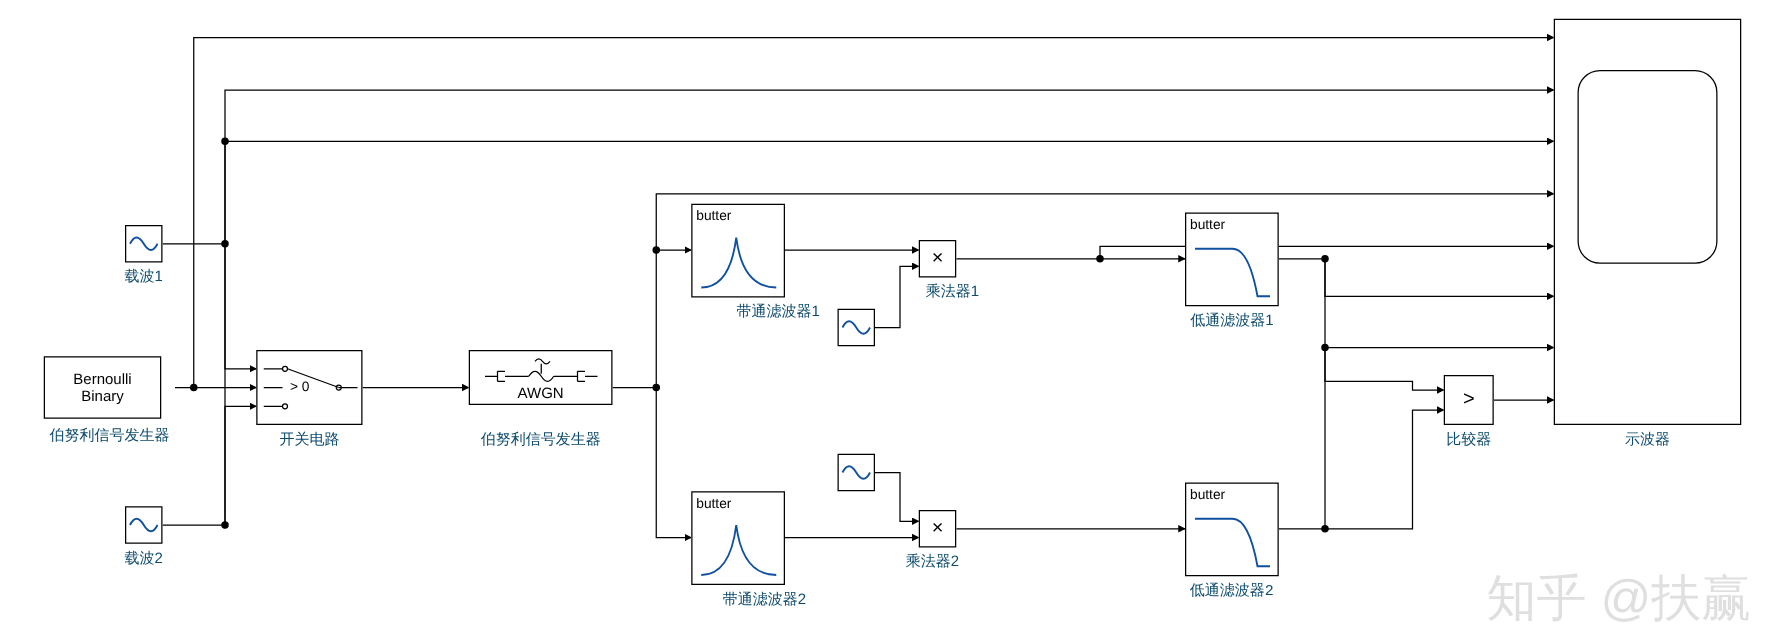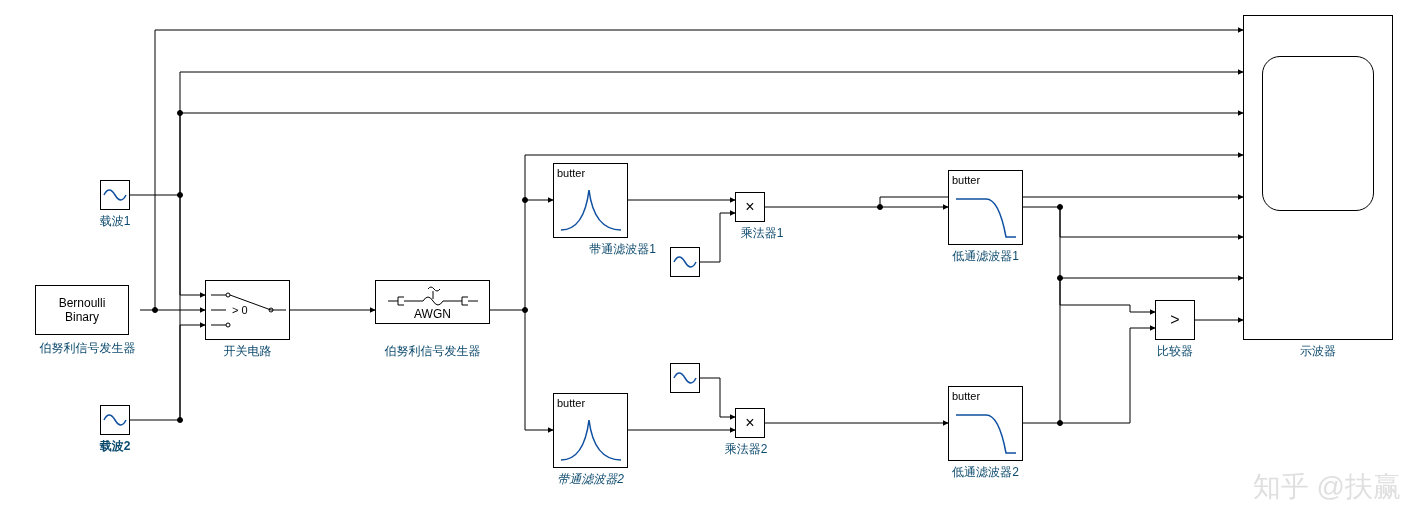--- a/index.html
+++ b/index.html
@@ -136,7 +136,7 @@
       <path d="M3,14 Q8,4 14,14 Q20,24 25,14" stroke="#1050a0" fill="none" stroke-width="1.5"></path>
     </svg>
 </div>
-<div class="label" style="left:92px; top:438px; width:46px;font-weight:bold;">载波2</div>
+<div class="label" style="left:92px; top:438px; width:46px;">载波2</div>
 
 <div class="block" style="left:205px; top:280px; width:85px; height:60px;">
   <svg width="85" height="60">

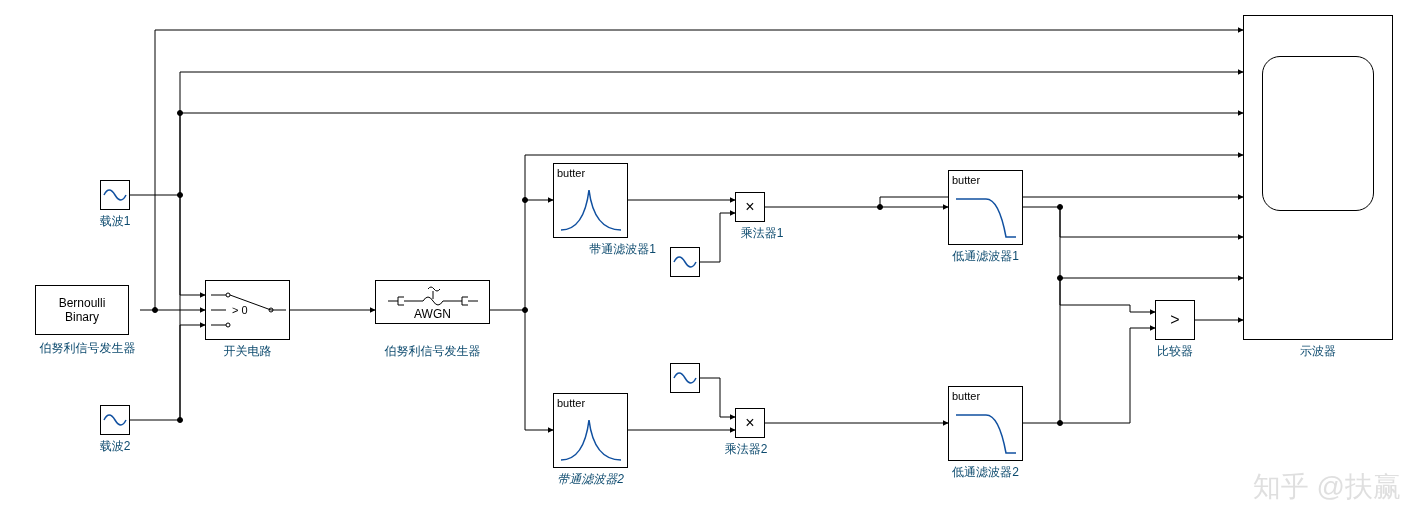--- a/index.html
+++ b/index.html
@@ -181,7 +181,7 @@
     <path d="M5,50 Q28,50 33,10 Q38,50 65,50" stroke="#1050a0" fill="none" stroke-width="1.5"></path>
   </svg>
 </div>
-<div class="label" style="left:553px; top:471px; width:75px;font-style:italic;">带通滤波器2</div>
+<div class="label" style="left:574px; top:471px; width:75px;">带通滤波器2</div>
 
 <div class="block small-icon" style="left:670px; top:247px;">
   <svg width="28" height="28">

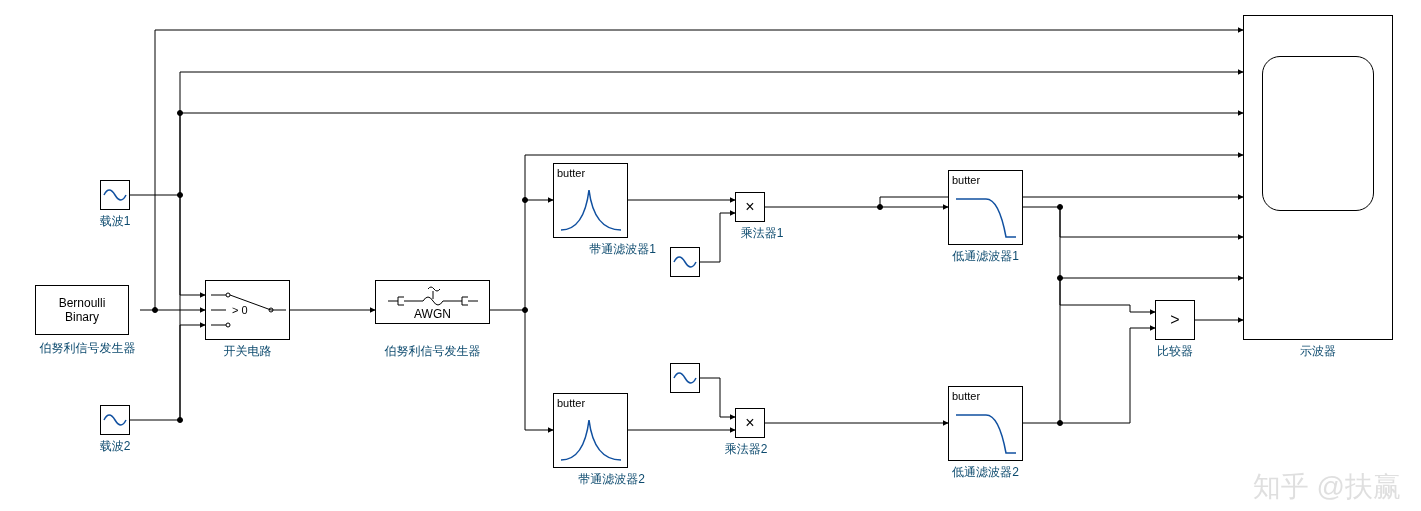--- a/index.html
+++ b/index.html
@@ -39,7 +39,7 @@
     position: absolute;
     right: 20px;
     bottom: 5px;
-    font-size: 28px;
+    font-size: 40px;
     color: rgba(128,128,128,0.25);
     font-family: "Microsoft YaHei", sans-serif;
     pointer-events: none;

